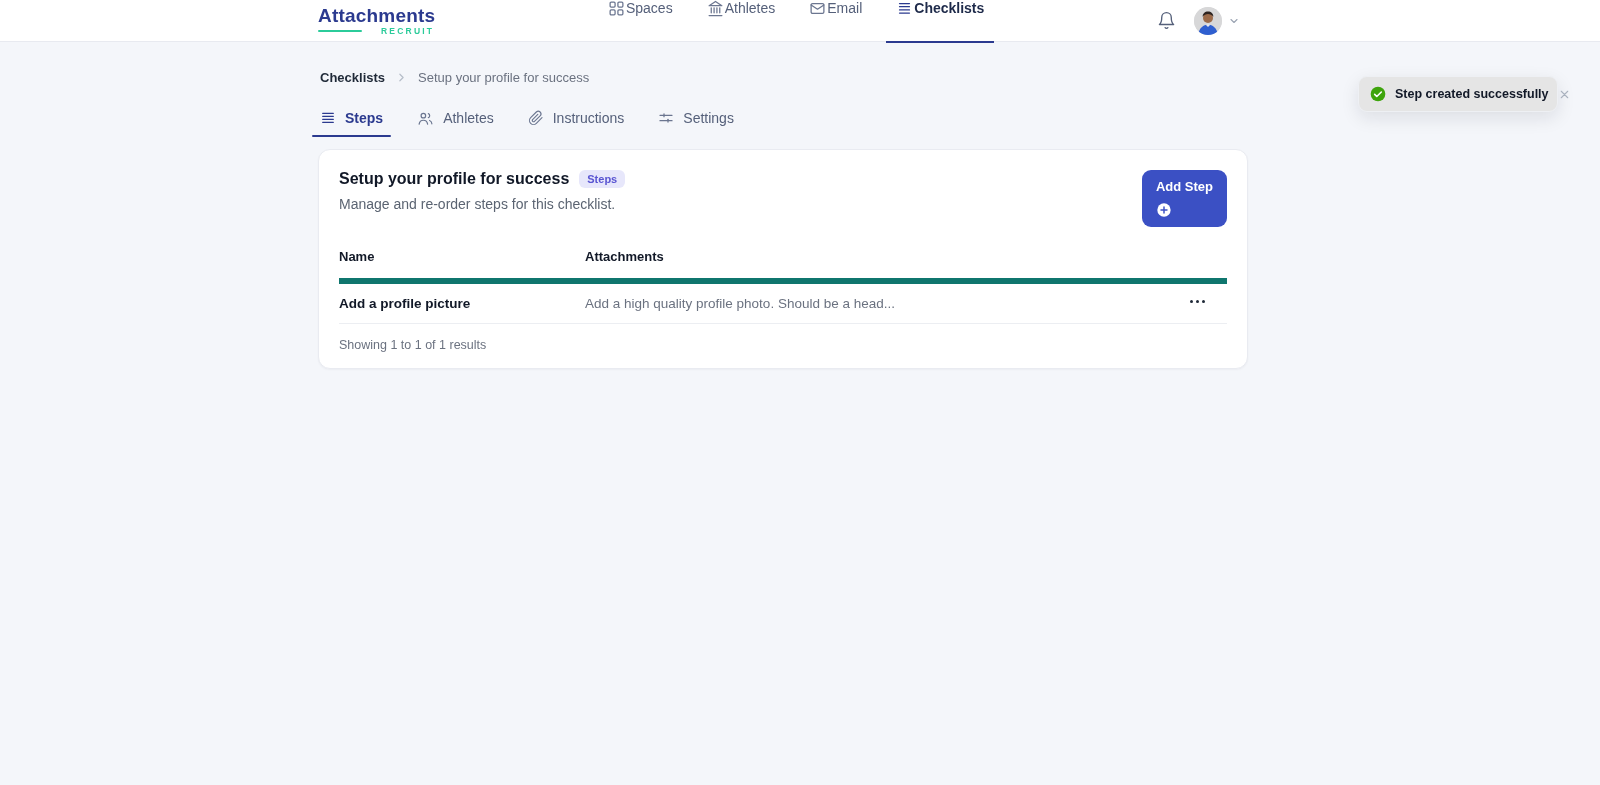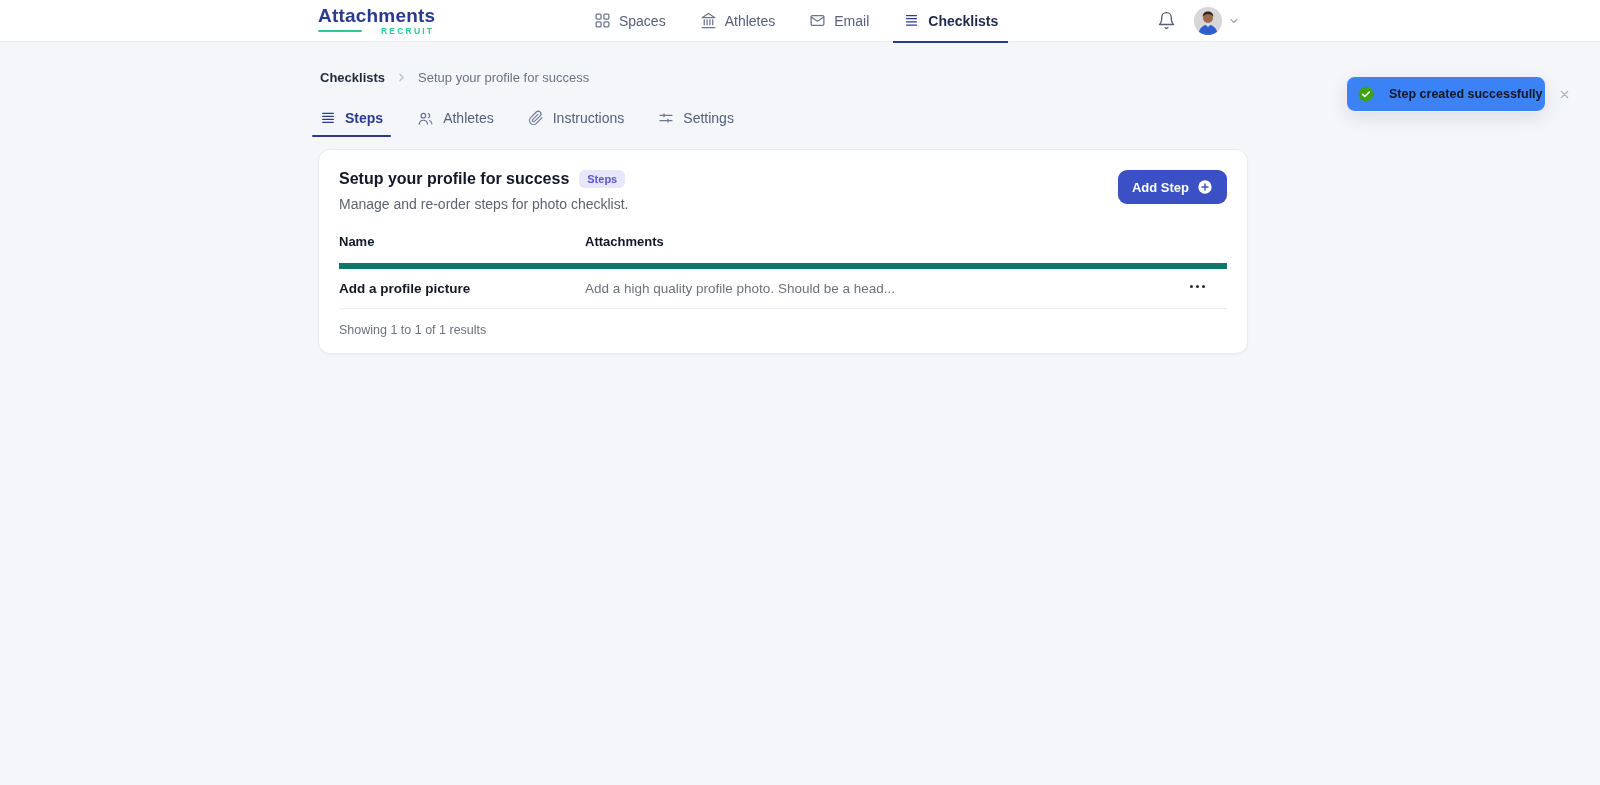--- a/index.html
+++ b/index.html
@@ -25,7 +25,7 @@
   .brand-recruit { font-size:8.5px; font-weight:bold; color:#2bcb9a; letter-spacing:2.2px; }
   .main-nav { display:flex; align-items:center; gap:34px; margin:0 auto; height:42px; }
   .nav-item {
-    display:flex; align-items:center; gap:8px; height:42px; position:relative;
+    display:flex; gap:1px; height:42px; position:relative;
     font-size:14px; color:#55607a; cursor:pointer;
   }
   .nav-item svg { stroke:#6b7690; }

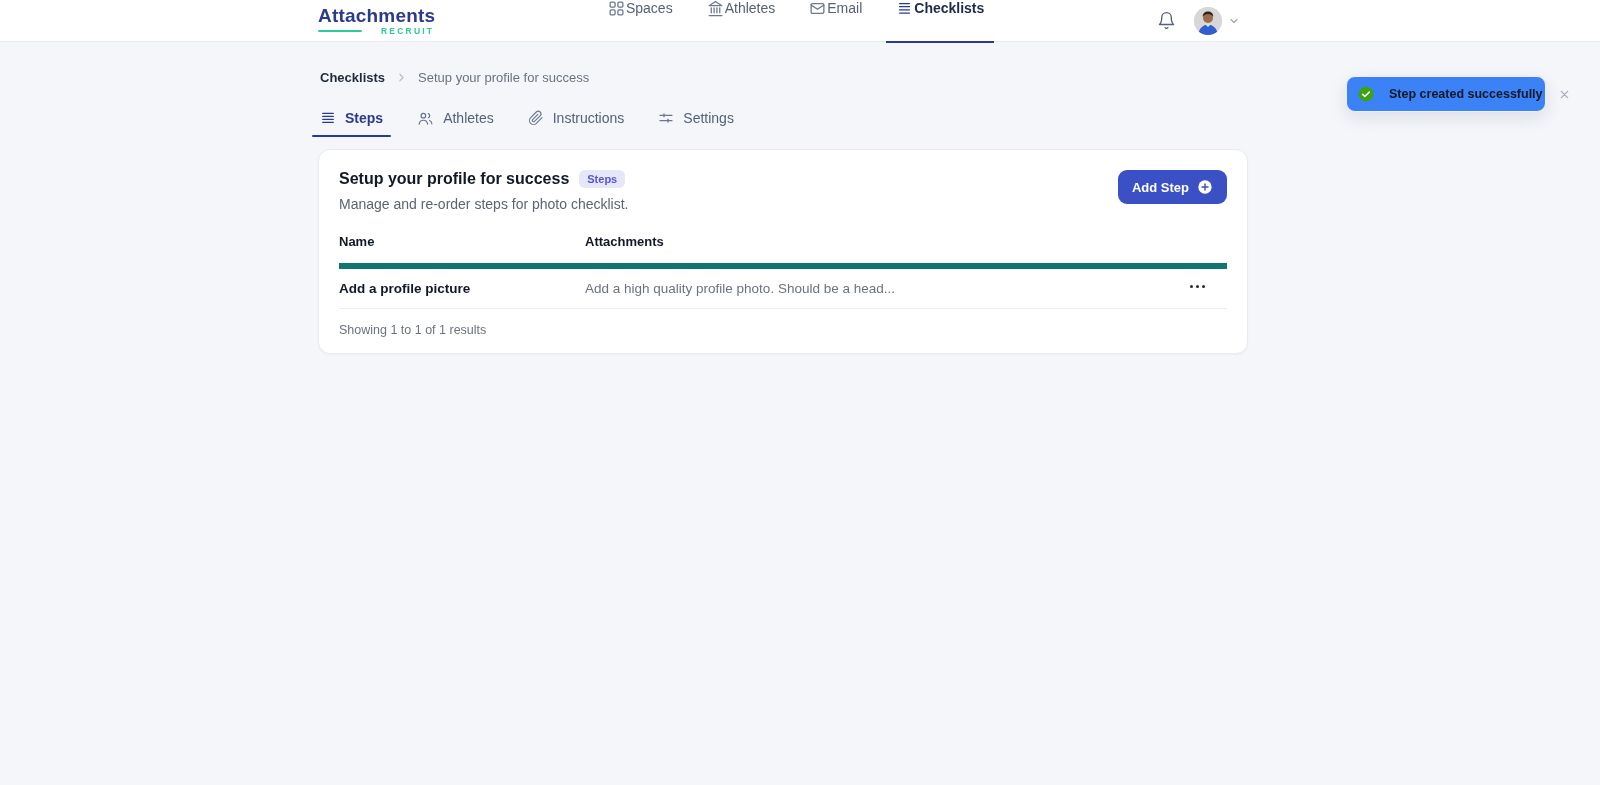--- a/index.html
+++ b/index.html
@@ -95,10 +95,10 @@
   .table-footer { font-size:12.5px; color:#6b7280; padding-top:14px; }
   
   .toast {
-    position:absolute; top:76px; right:54px; width:200px;
-    background:#3b82f6; border:1px solid #eef0f4; border-radius:9px;
+    position:absolute; top:76px; right:42px; width:200px;
+    background:#e5e5e5; border:1px solid #eef0f4; border-radius:9px;
     box-shadow:0 6px 18px rgba(16,24,40,.10);
-    display:flex; align-items:center; gap:15px; padding:9px 11px;
+    display:flex; align-items:center; gap:9px; padding:9px 11px;
   }
   .toast-msg { font-size:12.5px; font-weight:bold; color:#111827; flex:1; white-space:nowrap; }
   .toast-close { cursor:pointer; display:flex; }

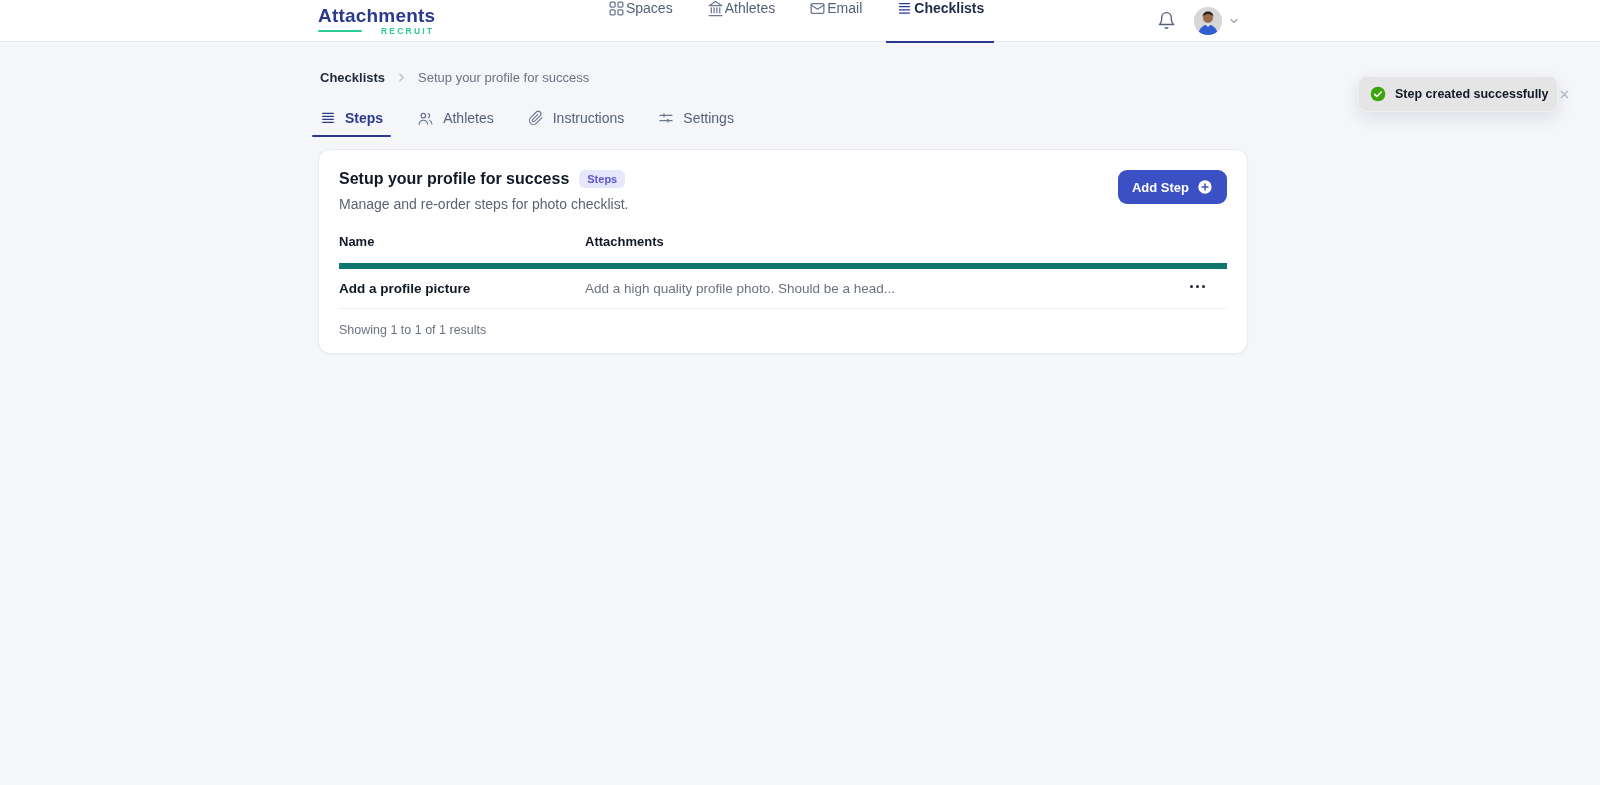--- a/index.html
+++ b/index.html
@@ -73,10 +73,11 @@
   }
   .card-subtitle { font-size:14px; color:#5b6472; margin-top:8px; }
   .btn-primary {
-    display:flex; align-items:flex-end; gap:8px;
+    display:flex; align-items:flex-start; gap:8px;
     background:#3b50c4; color:#ffffff; font-size:13px; font-weight:bold;
     border:none; border-radius:9px; padding:9px 14px; cursor:pointer;
     font-family:"Liberation Sans", sans-serif;
+    flex-direction:column;
   }
   
   .table { margin-top:22px; }

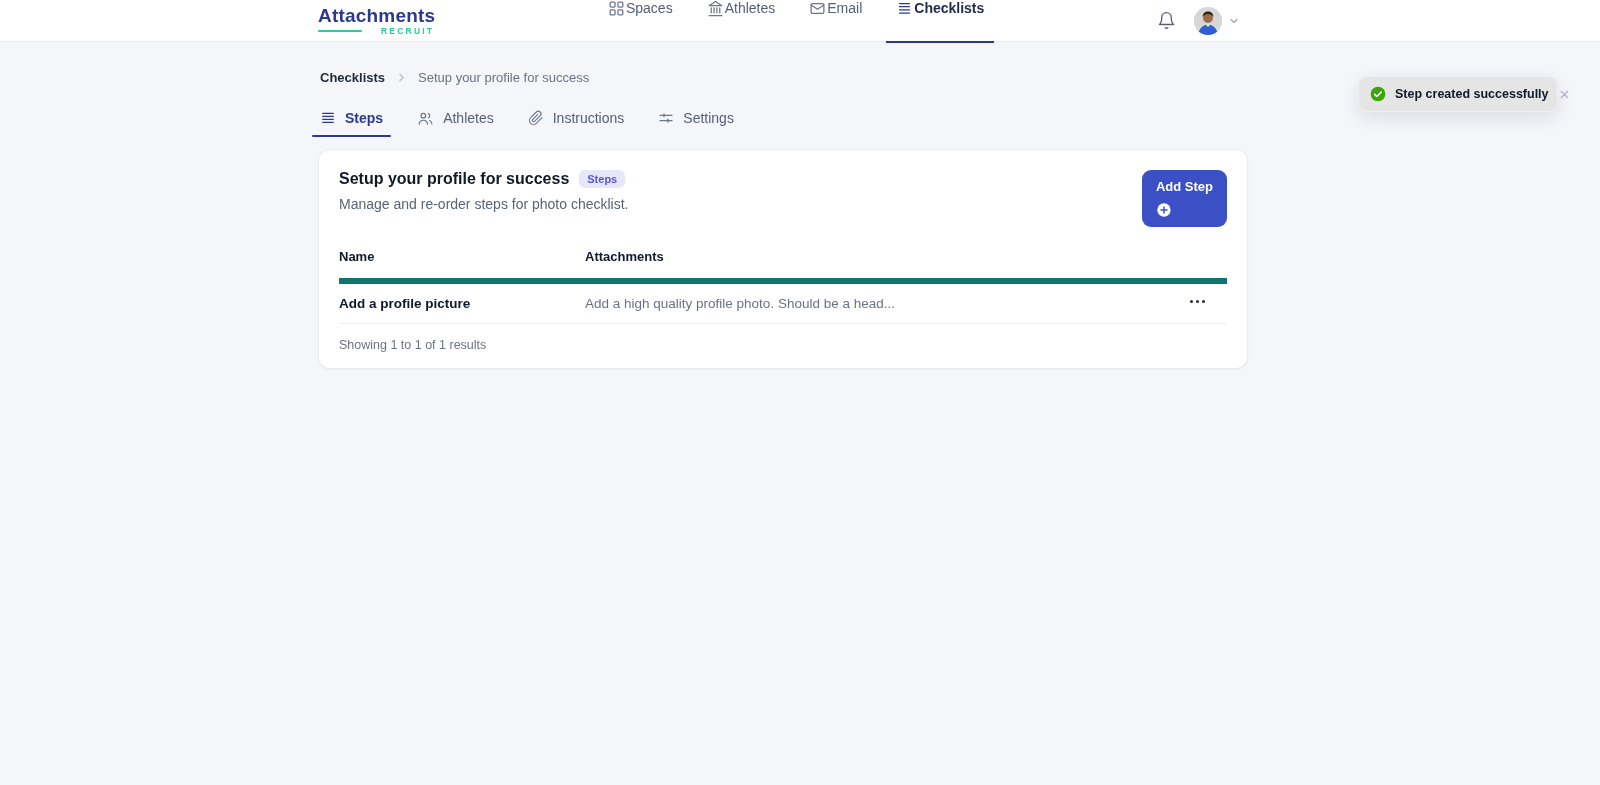--- a/index.html
+++ b/index.html
@@ -253,7 +253,7 @@
           <span class="card-title">Setup your profile for success</span>
           <span class="badge">Steps</span>
         </div>
-        <div class="card-subtitle">Manage and re-order steps for photo checklist.</div>
+        <div class="card-subtitle">Manage and re-order steps for this checklist.</div>
       </div>
       <button class="btn-primary">
         <span>Add Step</span>

